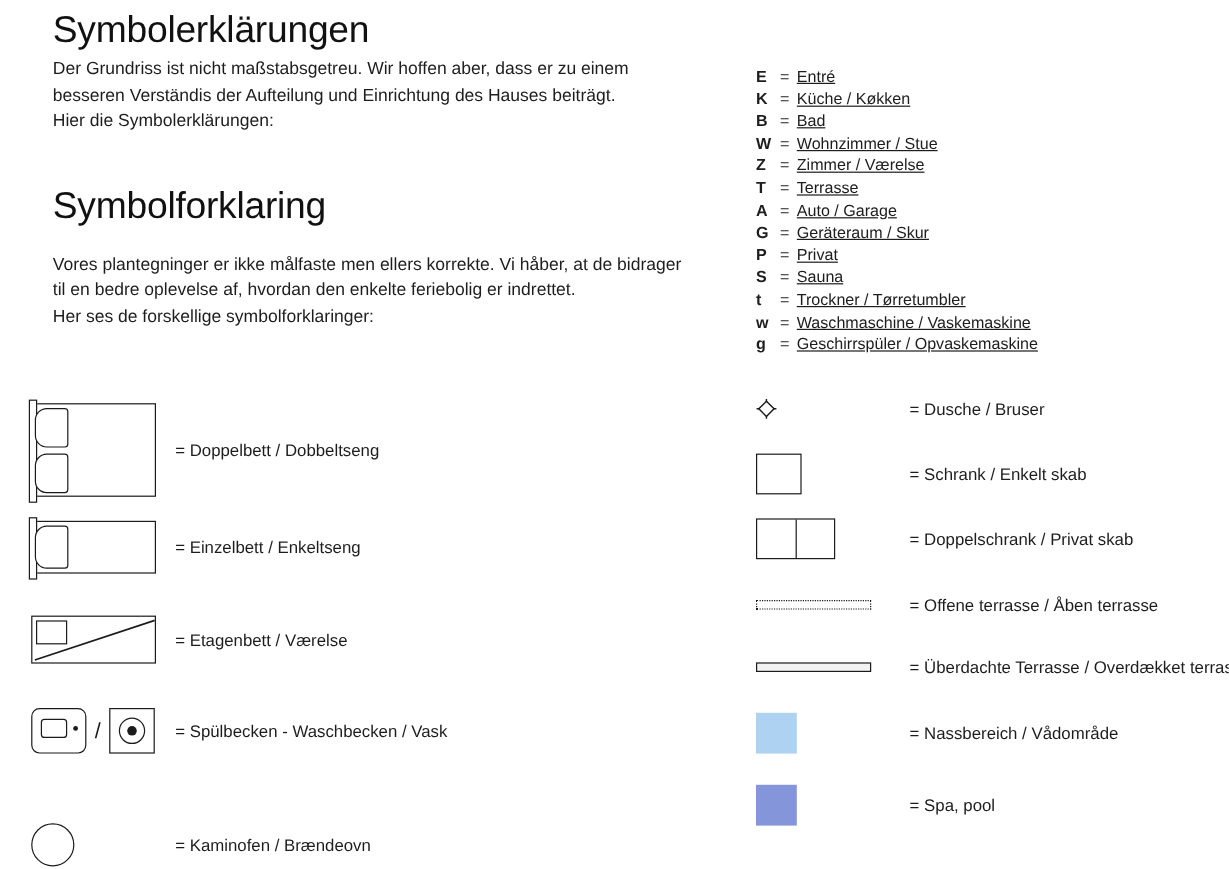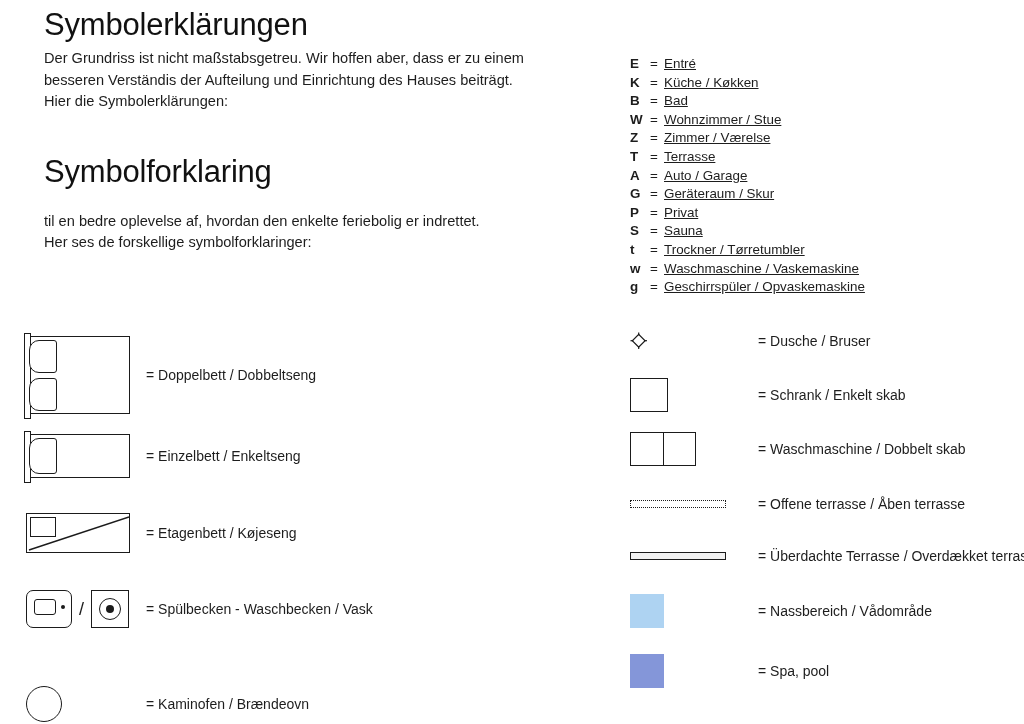--- a/index.html
+++ b/index.html
@@ -353,6 +353,7 @@
     </div>
 
     <div class="block-da-text">
+      <p class="para">Vores plantegninger er ikke målfaste men ellers korrekte. Vi håber, at de bidrager</p>
       <p class="para">til en bedre oplevelse af, hvordan den enkelte feriebolig er indrettet.</p>
       <p class="para">Her ses de forskellige symbolforklaringer:</p>
     </div>

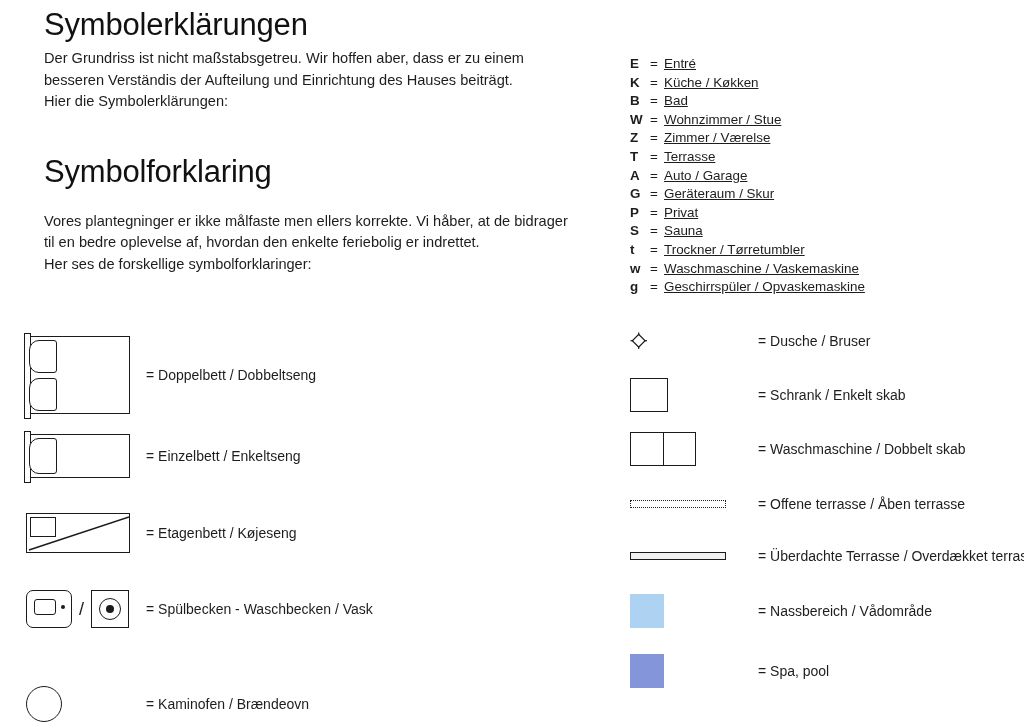--- a/index.html
+++ b/index.html
@@ -521,7 +521,7 @@
           <div class="half"></div>
         </div>
       </div>
-      <span class="rsym-label">= Waschmaschine / Dobbelt skab</span>
+      <span class="rsym-label">= Doppelschrank / Privat skab</span>
     </div>
 
     <div class="rsym-row" style="top:170px; left:0;">

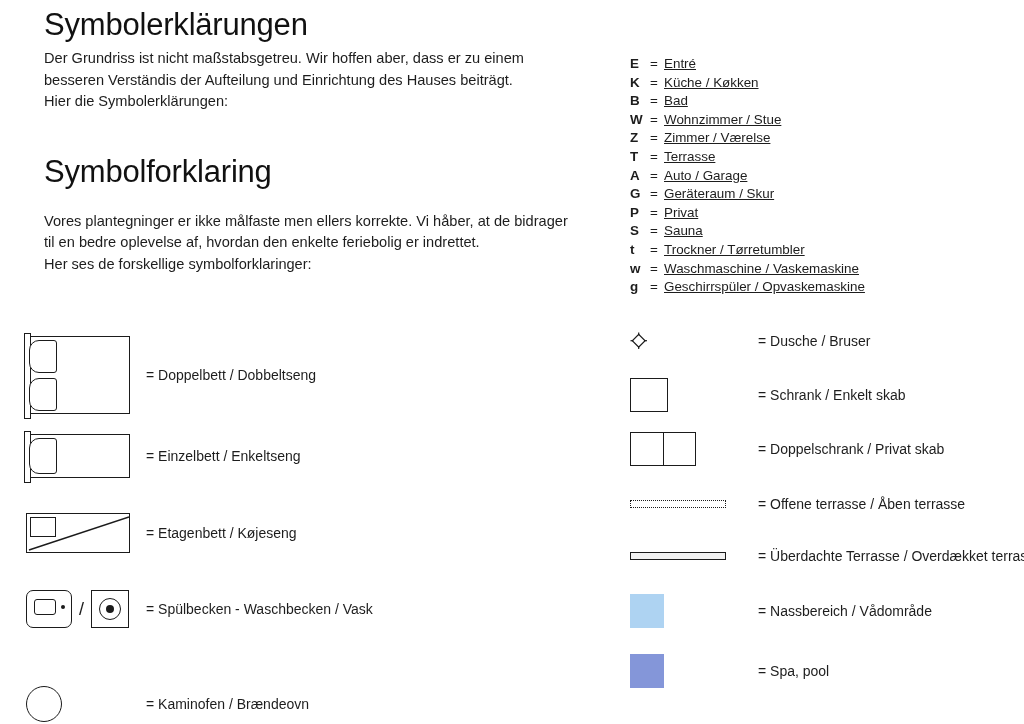--- a/index.html
+++ b/index.html
@@ -391,7 +391,7 @@
           </svg>
         </div>
       </div>
-      <span class="sym-label">= Etagenbett / Køjeseng</span>
+      <span class="sym-label">= Etagenbett / Værelse</span>
     </div>
 
     <div class="sym-row" style="top:262px; left:0;">

